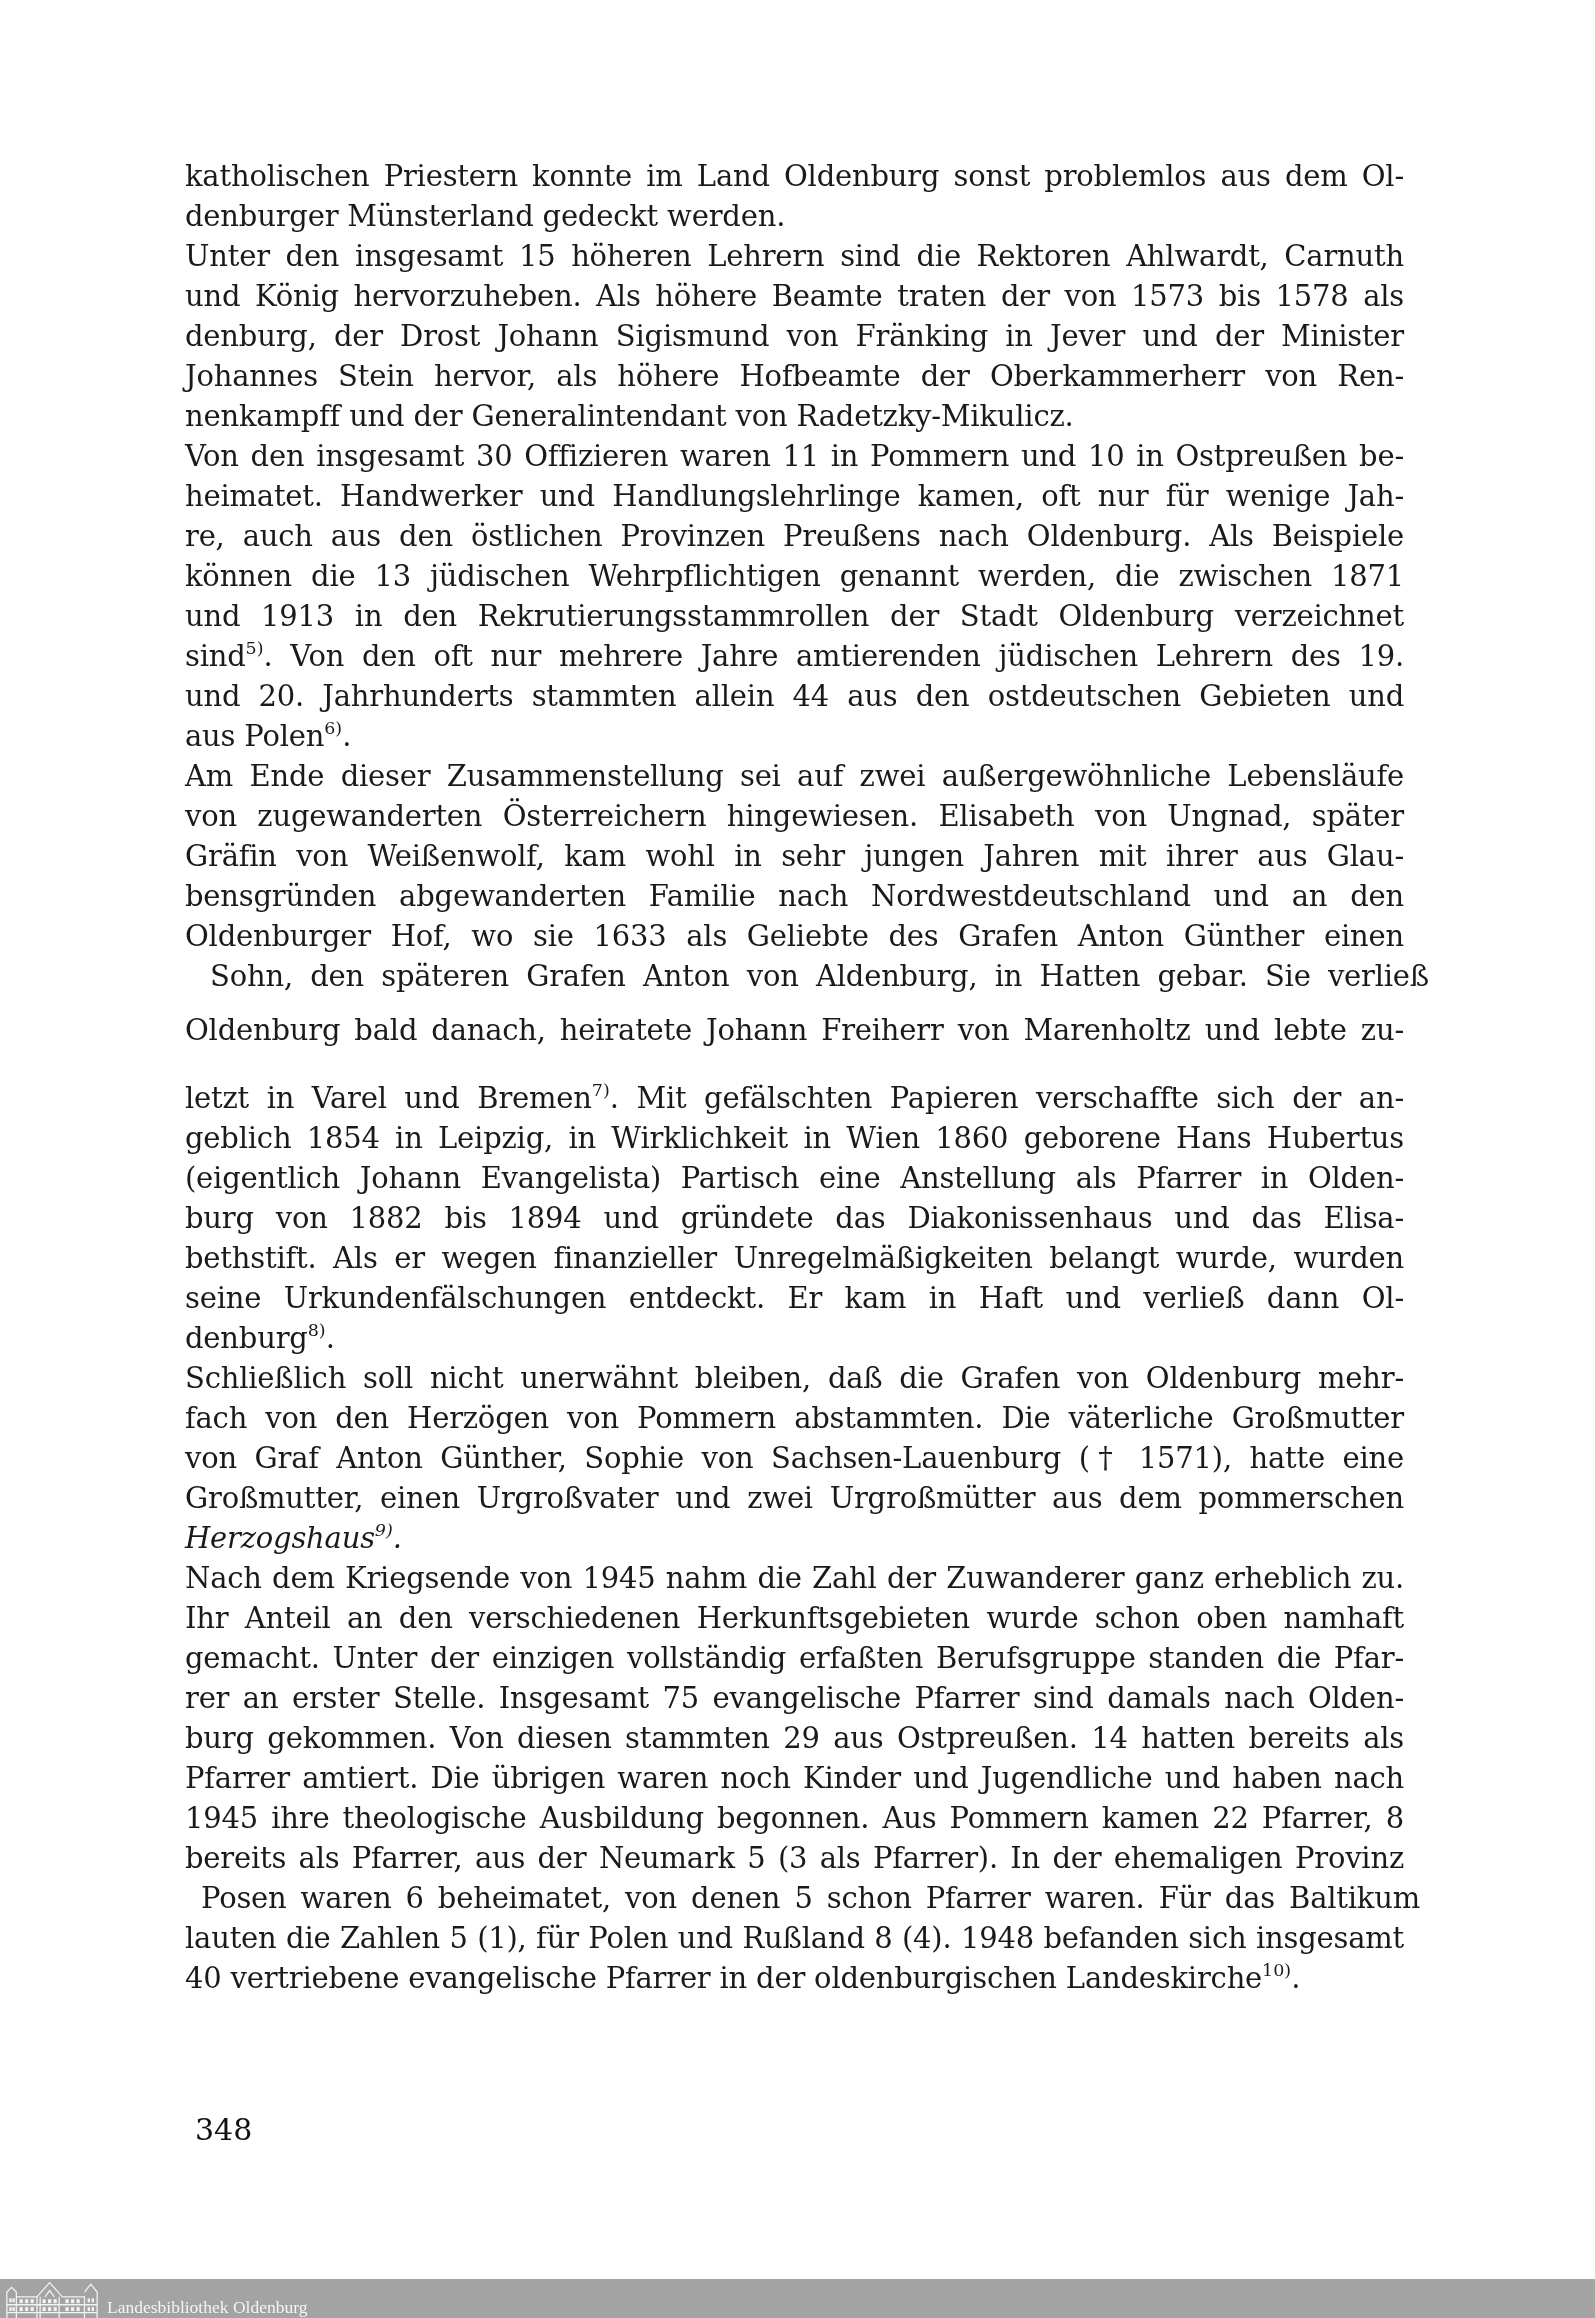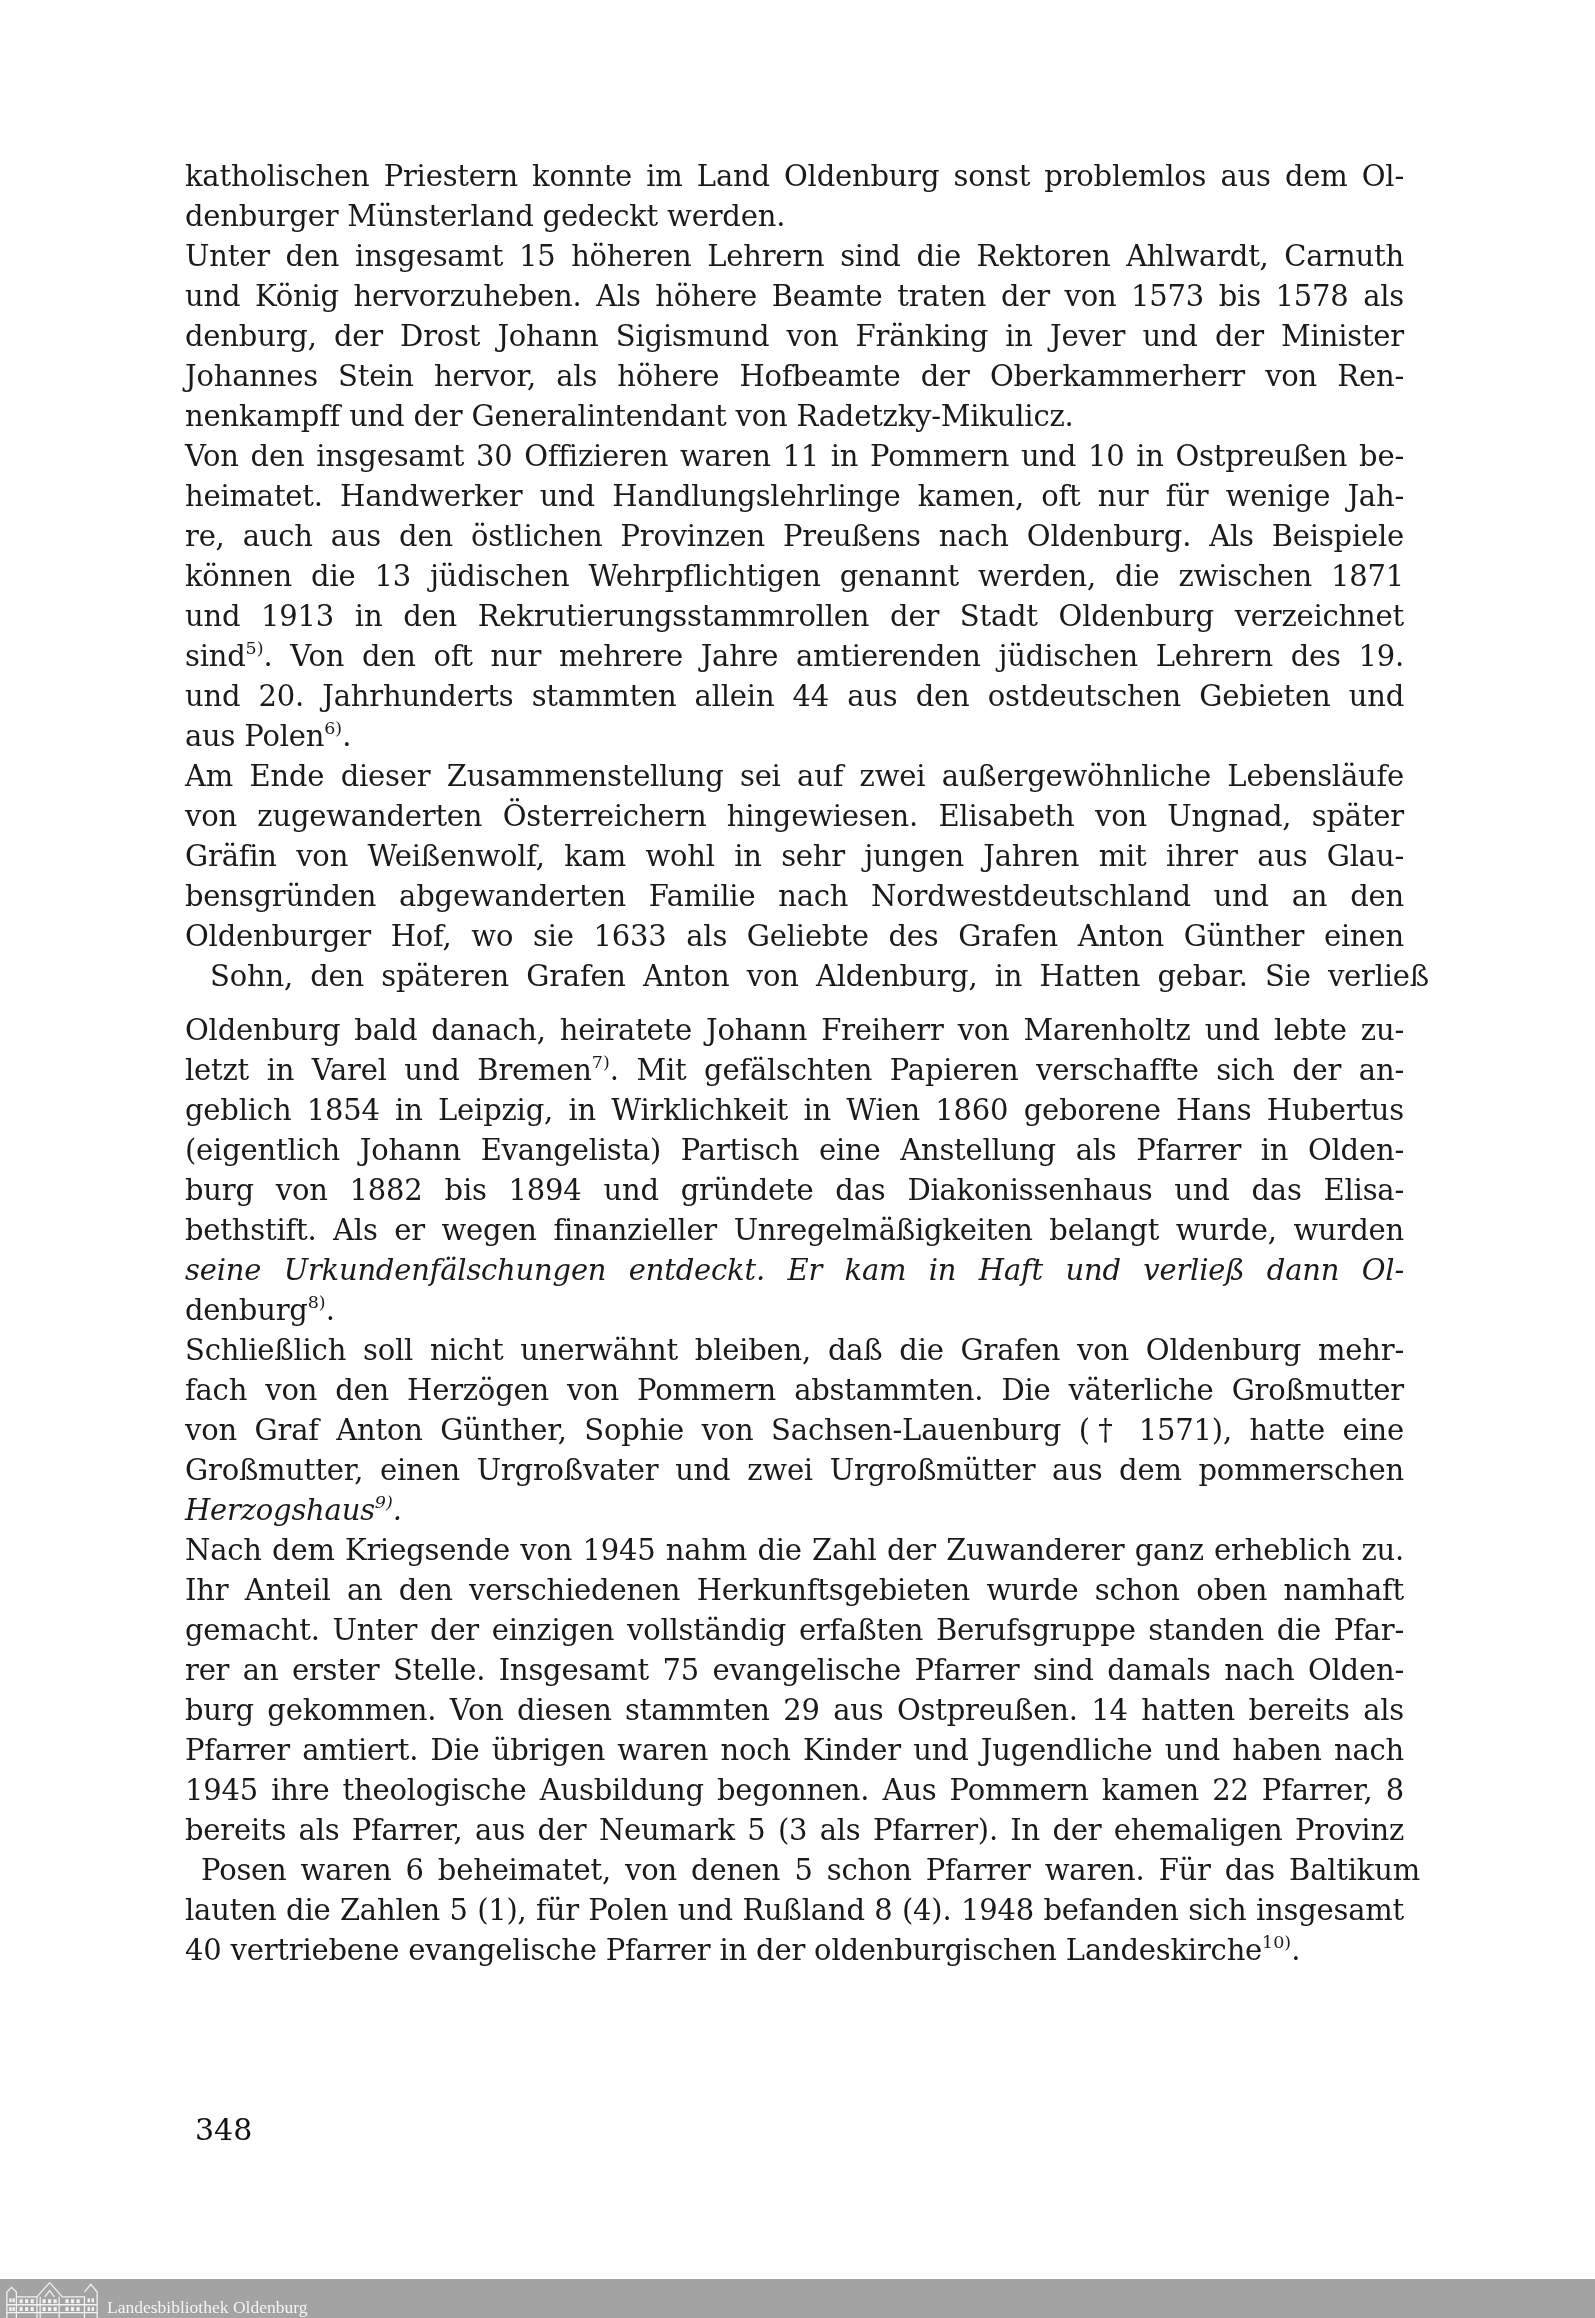--- a/index.html
+++ b/index.html
@@ -96,7 +96,7 @@
     <div class="line" style="text-align-last: justify; display: block; width: 1219px;"><span>Oldenburger Hof, wo sie 1633 als Geliebte des Grafen Anton Günther einen</span></div>
     <div class="line" style="text-align-last: justify; display: block; width: 1219px; margin-left: 25px;"><span>Sohn, den späteren Grafen Anton von Aldenburg, in Hatten gebar. Sie verließ</span></div>
     <div class="line" style="text-align-last: justify; display: block; width: 1219px; margin-top: 14px;"><span>Oldenburg bald danach, heiratete Johann Freiherr von Marenholtz und lebte zu-</span></div>
-    <div class="line" style="text-align-last: justify; display: block; width: 1219px;"><span>letzt in Varel und Bremen</span><sup class="fn">7)</sup><span>. Mit gefälschten Papieren verschaffte sich der an-</span></div>
+    <div class="line" style="text-align-last: justify; display: block; width: 1219px; margin-top: 28px;"><span>letzt in Varel und Bremen</span><sup class="fn">7)</sup><span>. Mit gefälschten Papieren verschaffte sich der an-</span></div>
     <div class="line" style="text-align-last: justify; display: block; width: 1219px;"><span>geblich 1854 in Leipzig, in Wirklichkeit in Wien 1860 geborene Hans Hubertus</span></div>
     <div class="line" style="text-align-last: justify; display: block; width: 1219px;"><span>(eigentlich Johann Evangelista) Partisch eine Anstellung als Pfarrer in Olden-</span></div>
     <div class="line" style="text-align-last: justify; display: block; width: 1219px;"><span>burg von 1882 bis 1894 und gründete das Diakonissenhaus und das Elisa-</span></div>

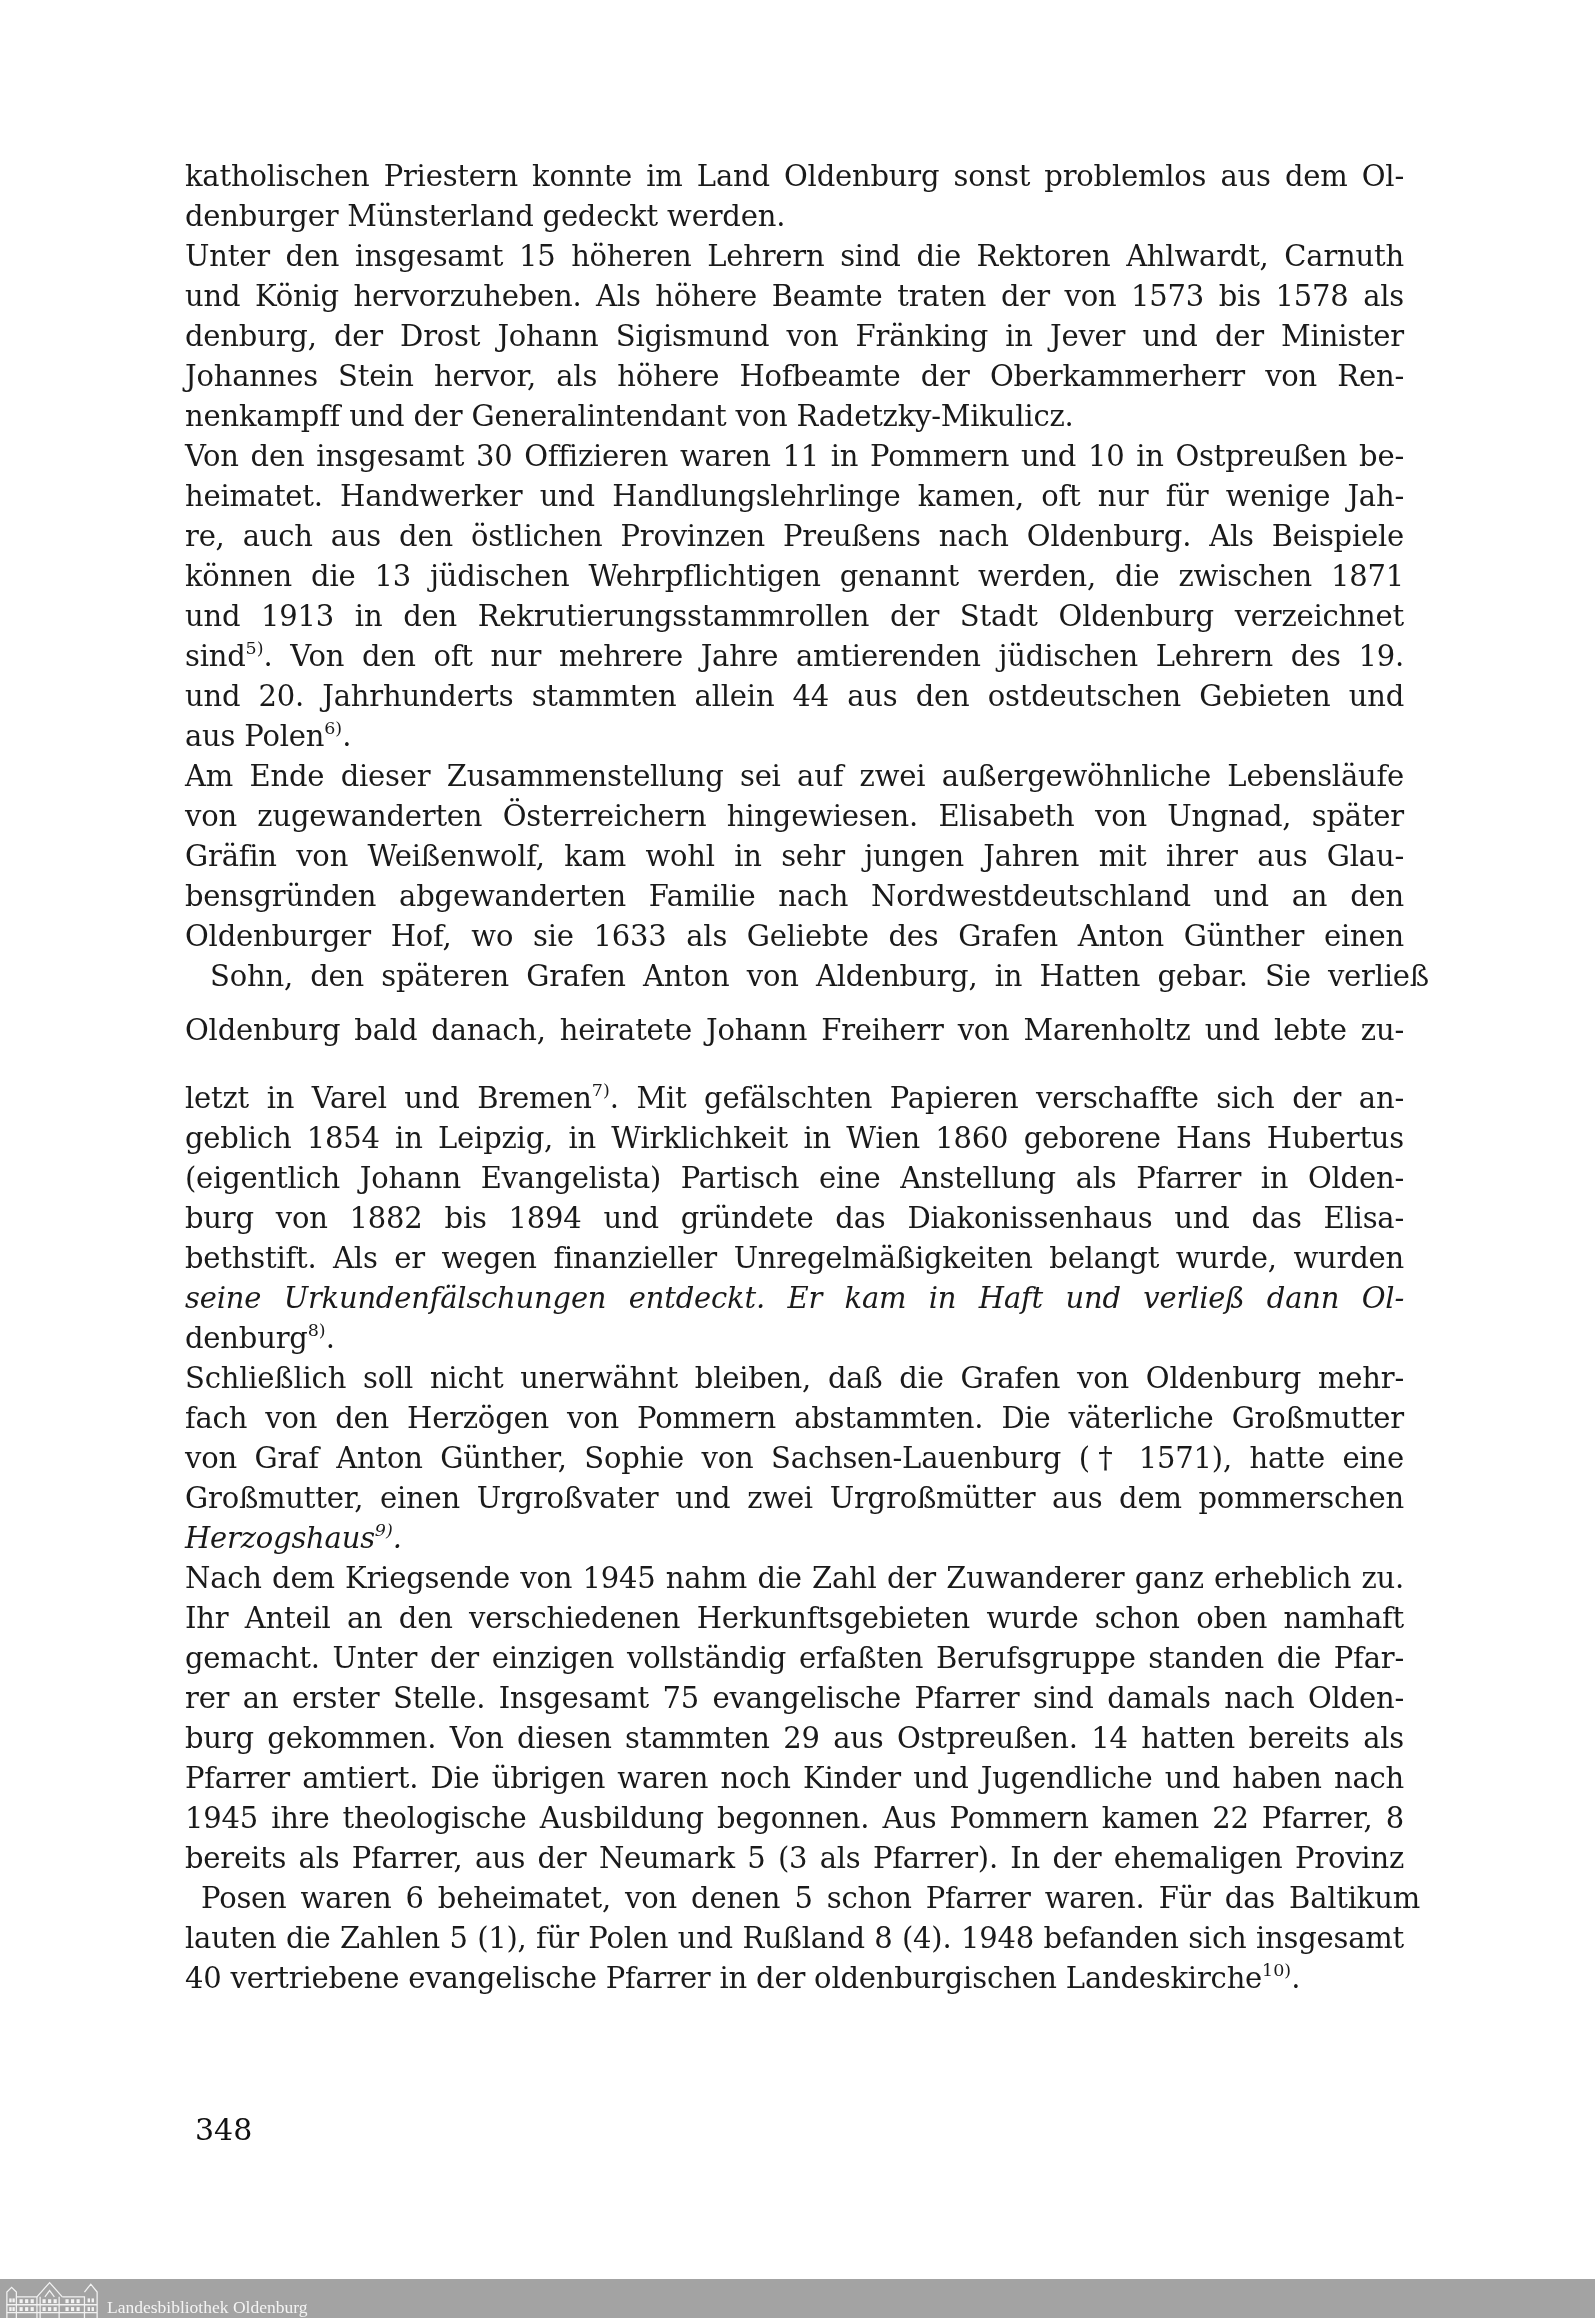--- a/index.html
+++ b/index.html
@@ -101,7 +101,7 @@
     <div class="line" style="text-align-last: justify; display: block; width: 1219px;"><span>(eigentlich Johann Evangelista) Partisch eine Anstellung als Pfarrer in Olden-</span></div>
     <div class="line" style="text-align-last: justify; display: block; width: 1219px;"><span>burg von 1882 bis 1894 und gründete das Diakonissenhaus und das Elisa-</span></div>
     <div class="line" style="text-align-last: justify; display: block; width: 1219px;"><span>bethstift. Als er wegen finanzieller Unregelmäßigkeiten belangt wurde, wurden</span></div>
-    <div class="line" style="text-align-last: justify; display: block; width: 1219px; font-style: italic;"><span>seine Urkundenfälschungen entdeckt. Er kam in Haft und verließ dann Ol-</span></div>
+    <div class="line" style="text-align-last: justify; display: block; width: 1219px;"><span>seine Urkundenfälschungen entdeckt. Er kam in Haft und verließ dann Ol-</span></div>
     <div class="line last" style="text-align-last: left; display: block; width: 1219px;"><span>denburg</span><sup class="fn">8)</sup><span>.</span></div>
     <div class="line" style="text-align-last: justify; display: block; width: 1219px;"><span>Schließlich soll nicht unerwähnt bleiben, daß die Grafen von Oldenburg mehr-</span></div>
     <div class="line" style="text-align-last: justify; display: block; width: 1219px;"><span>fach von den Herzögen von Pommern abstammten. Die väterliche Großmutter</span></div>

